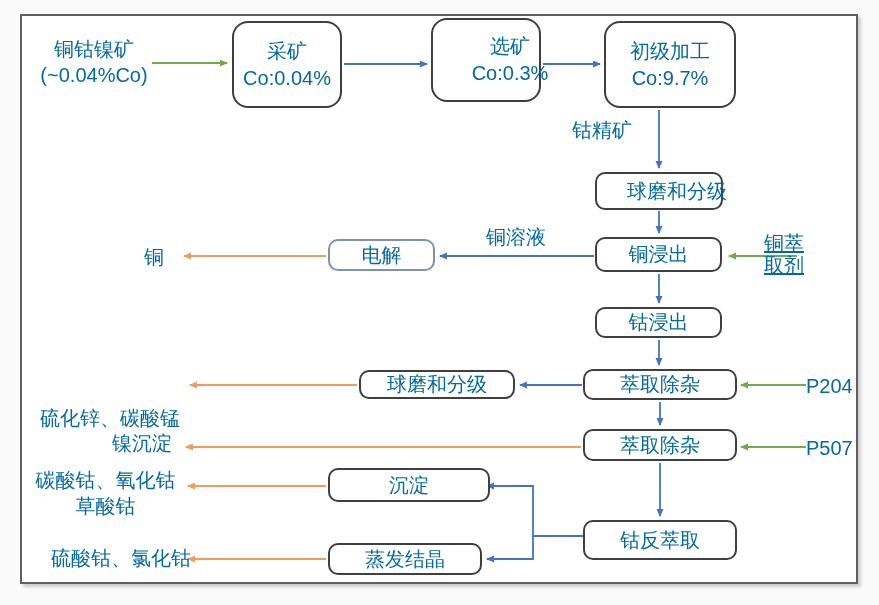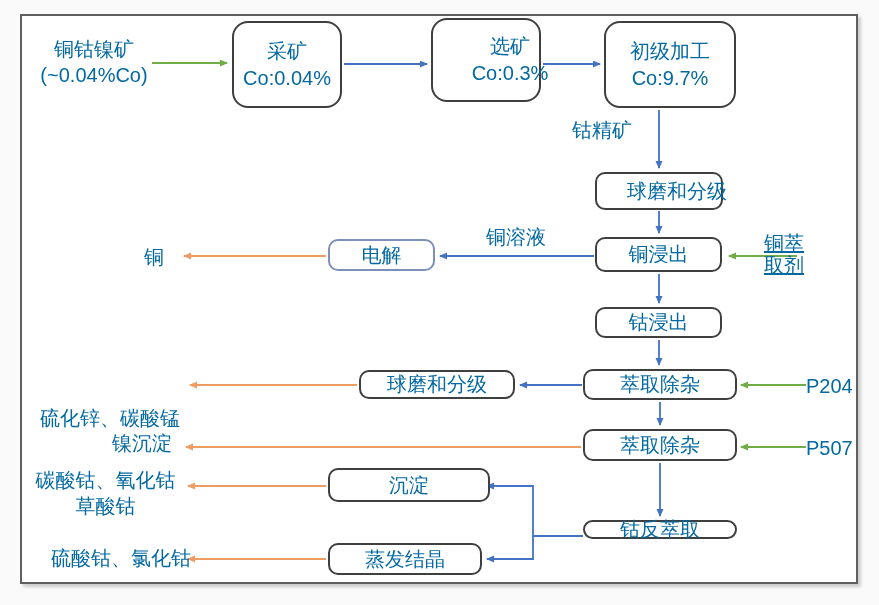--- a/index.html
+++ b/index.html
@@ -119,7 +119,7 @@
   <div class="box" style="left:583px;top:429px;width:154px;height:32px;">
     <span>萃取除杂</span>
   </div>
-  <div class="box" style="left:583px;top:520px;width:154px;height:19px;">
+  <div class="box" style="left:583px;top:520px;width:154px;height:40px;">
     <span>钴反萃取</span>
   </div>
   <div class="box" style="left:328px;top:468px;width:162px;height:34px;">

